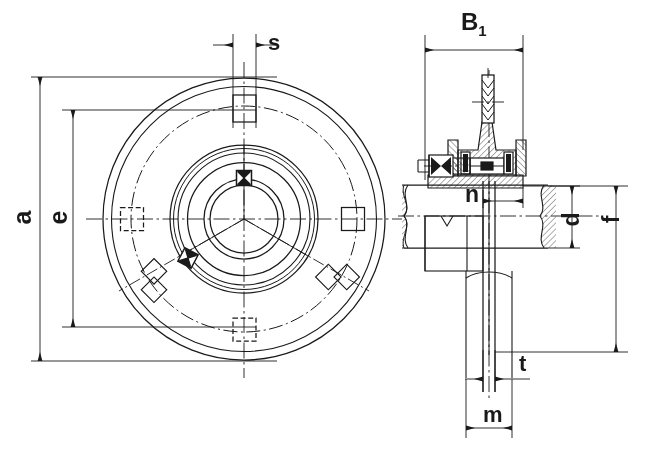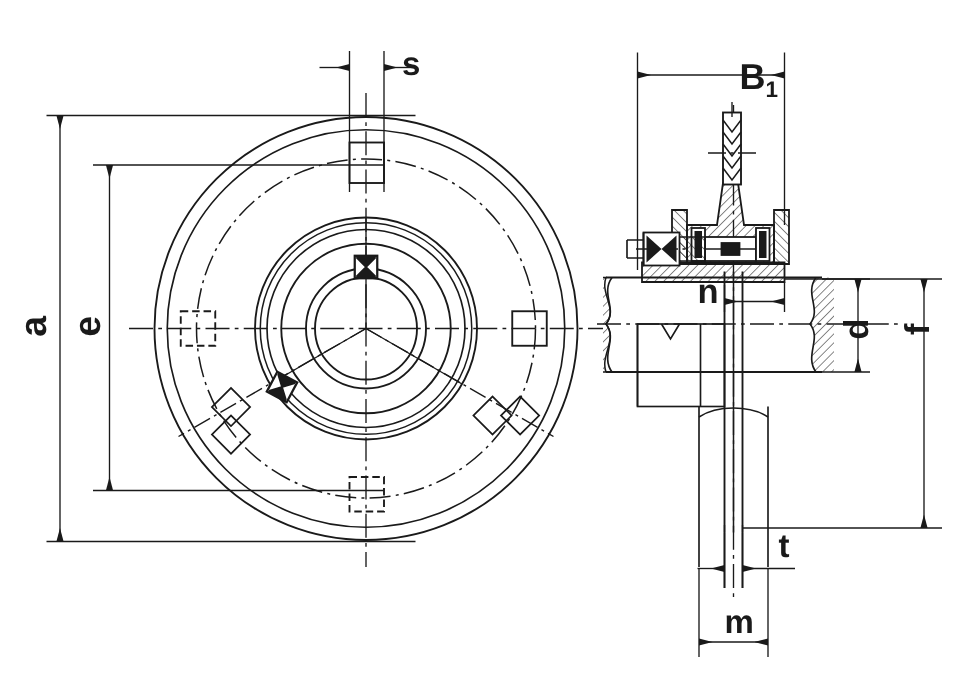--- a/index.html
+++ b/index.html
@@ -259,7 +259,7 @@
 
   <div class="dimlabel" style="left:268px; top:32px; font-size:22px;">s</div>
 
-  <div class="dimlabel" style="left:461px; top:40px; font-size:24px;margin-left:32px;">
+  <div class="dimlabel" style="left:461px; top:10px; font-size:24px;">
     <span>B</span><sub style="font-size:15px;">1</sub>
   </div>
 

